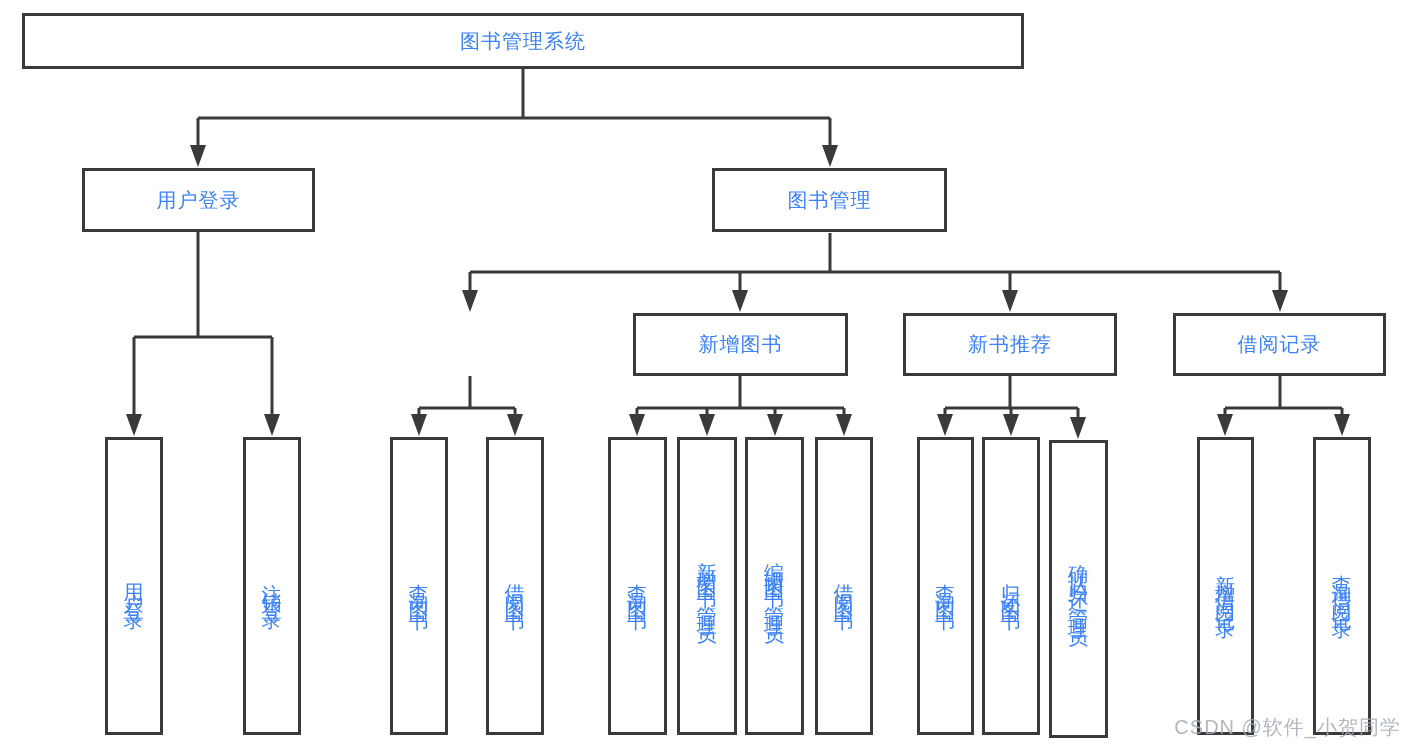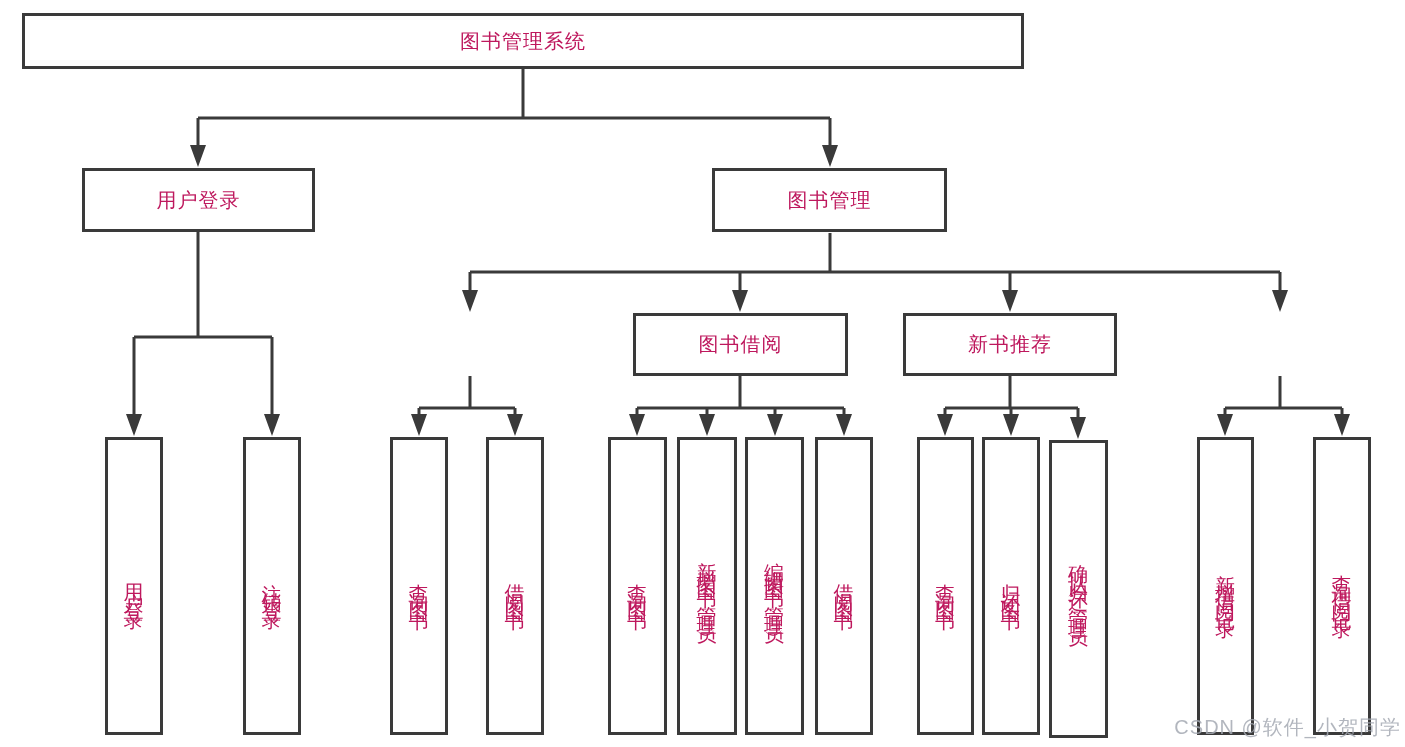--- a/index.html
+++ b/index.html
@@ -22,7 +22,7 @@
     box-sizing: border-box;
     background: #ffffff;
     border: 3px solid #3a3a3a;
-    color: #be185d;
+    color: #3b82f6;
     display: flex;
     align-items: center;
     justify-content: center;

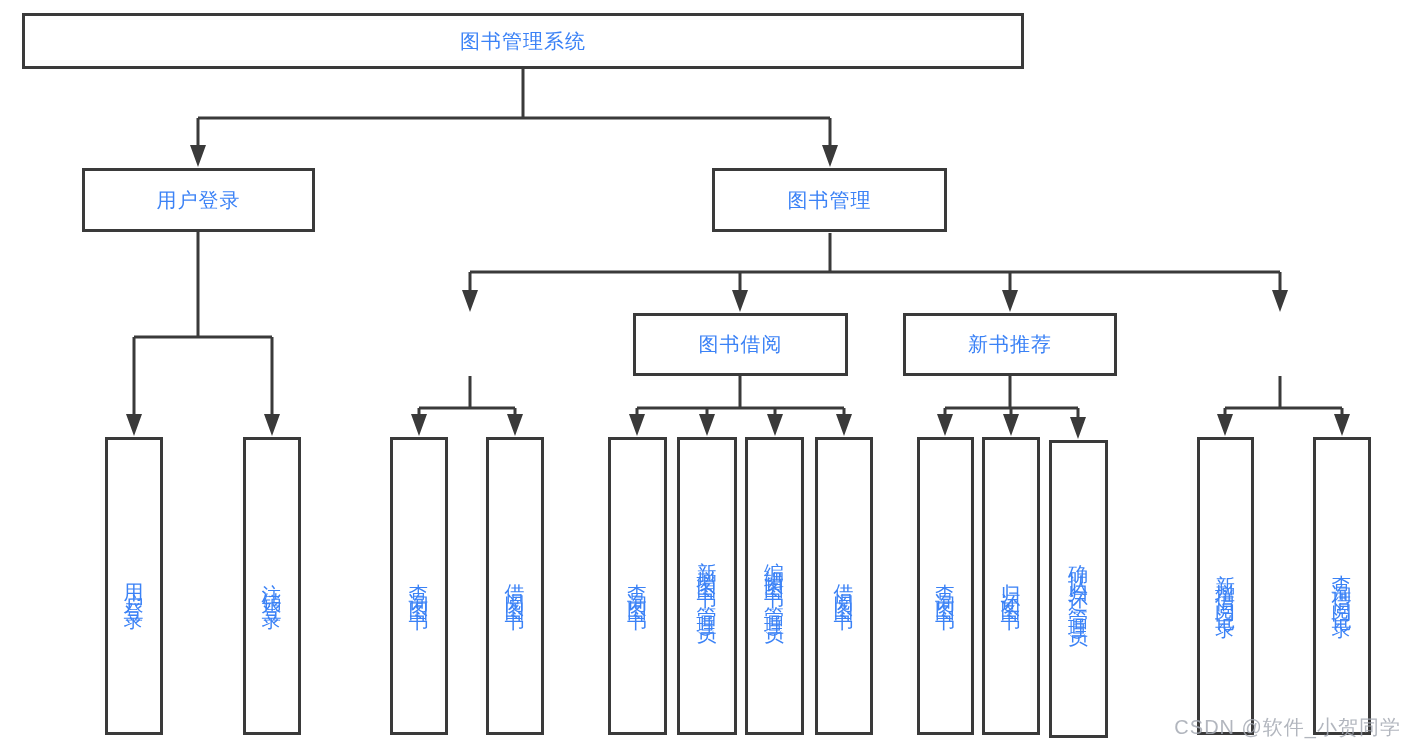--- a/index.html
+++ b/index.html
@@ -81,7 +81,7 @@
   <div class="node box-h" style="left:82px; top:168px; width:233px; height:64px;">用户登录</div>
   <div class="node box-h" style="left:712px; top:168px; width:235px; height:64px;font-family:Liberation Serif, serif;">图书管理</div>
 
-  <div class="node box-h" style="left:633px; top:313px; width:215px; height:63px;">图书借阅</div>
+  <div class="node box-h" style="left:633px; top:313px; width:215px; height:63px;">新增图书</div>
   <div class="node box-h" style="left:903px; top:313px; width:214px; height:63px;">新书推荐</div>
 
   <div class="node box-v" style="left:105px;">用户登录</div>

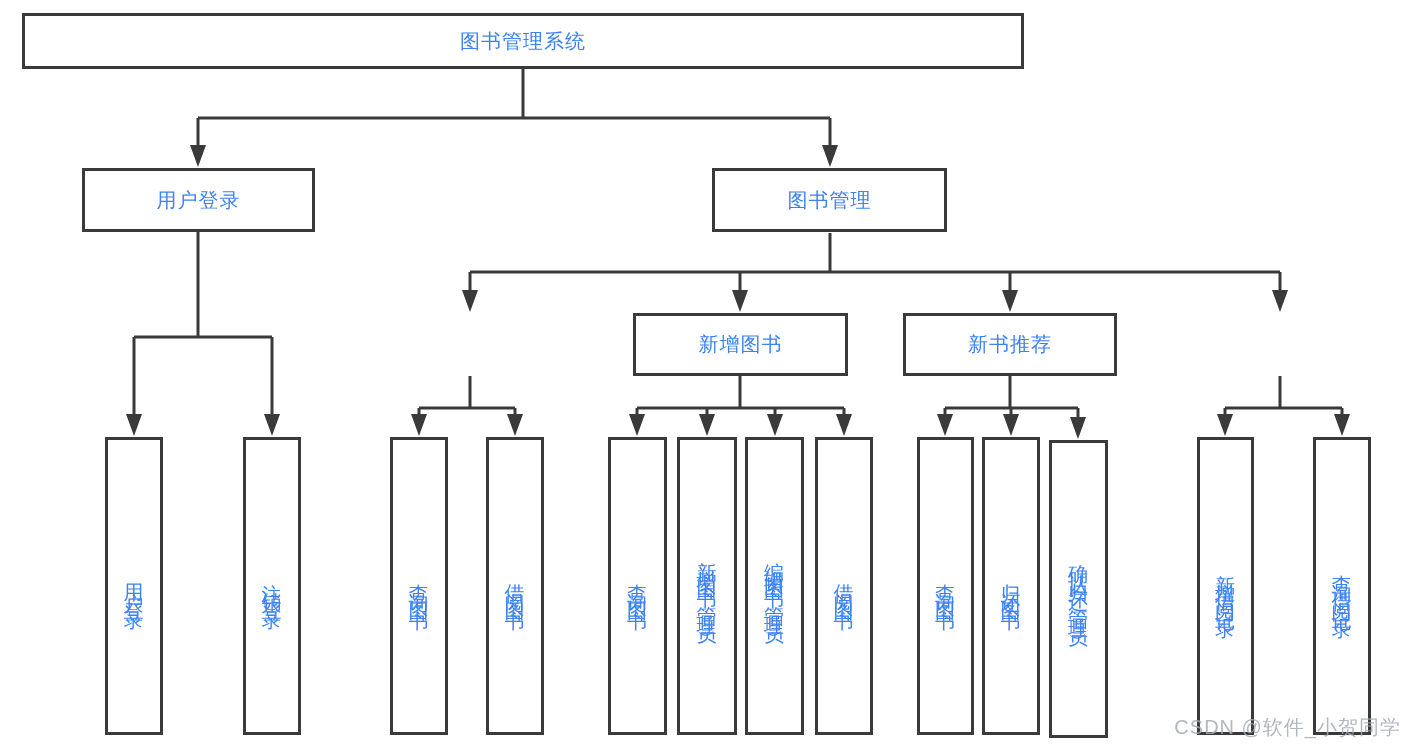--- a/index.html
+++ b/index.html
@@ -83,6 +83,7 @@
 
   <div class="node box-h" style="left:633px; top:313px; width:215px; height:63px;">新增图书</div>
   <div class="node box-h" style="left:903px; top:313px; width:214px; height:63px;">新书推荐</div>
+  <div class="node box-h" style="left:1173px; top:313px; width:213px; height:63px;">借阅记录</div>
 
   <div class="node box-v" style="left:105px;">用户登录</div>
   <div class="node box-v" style="left:243px;">注销登录</div>

